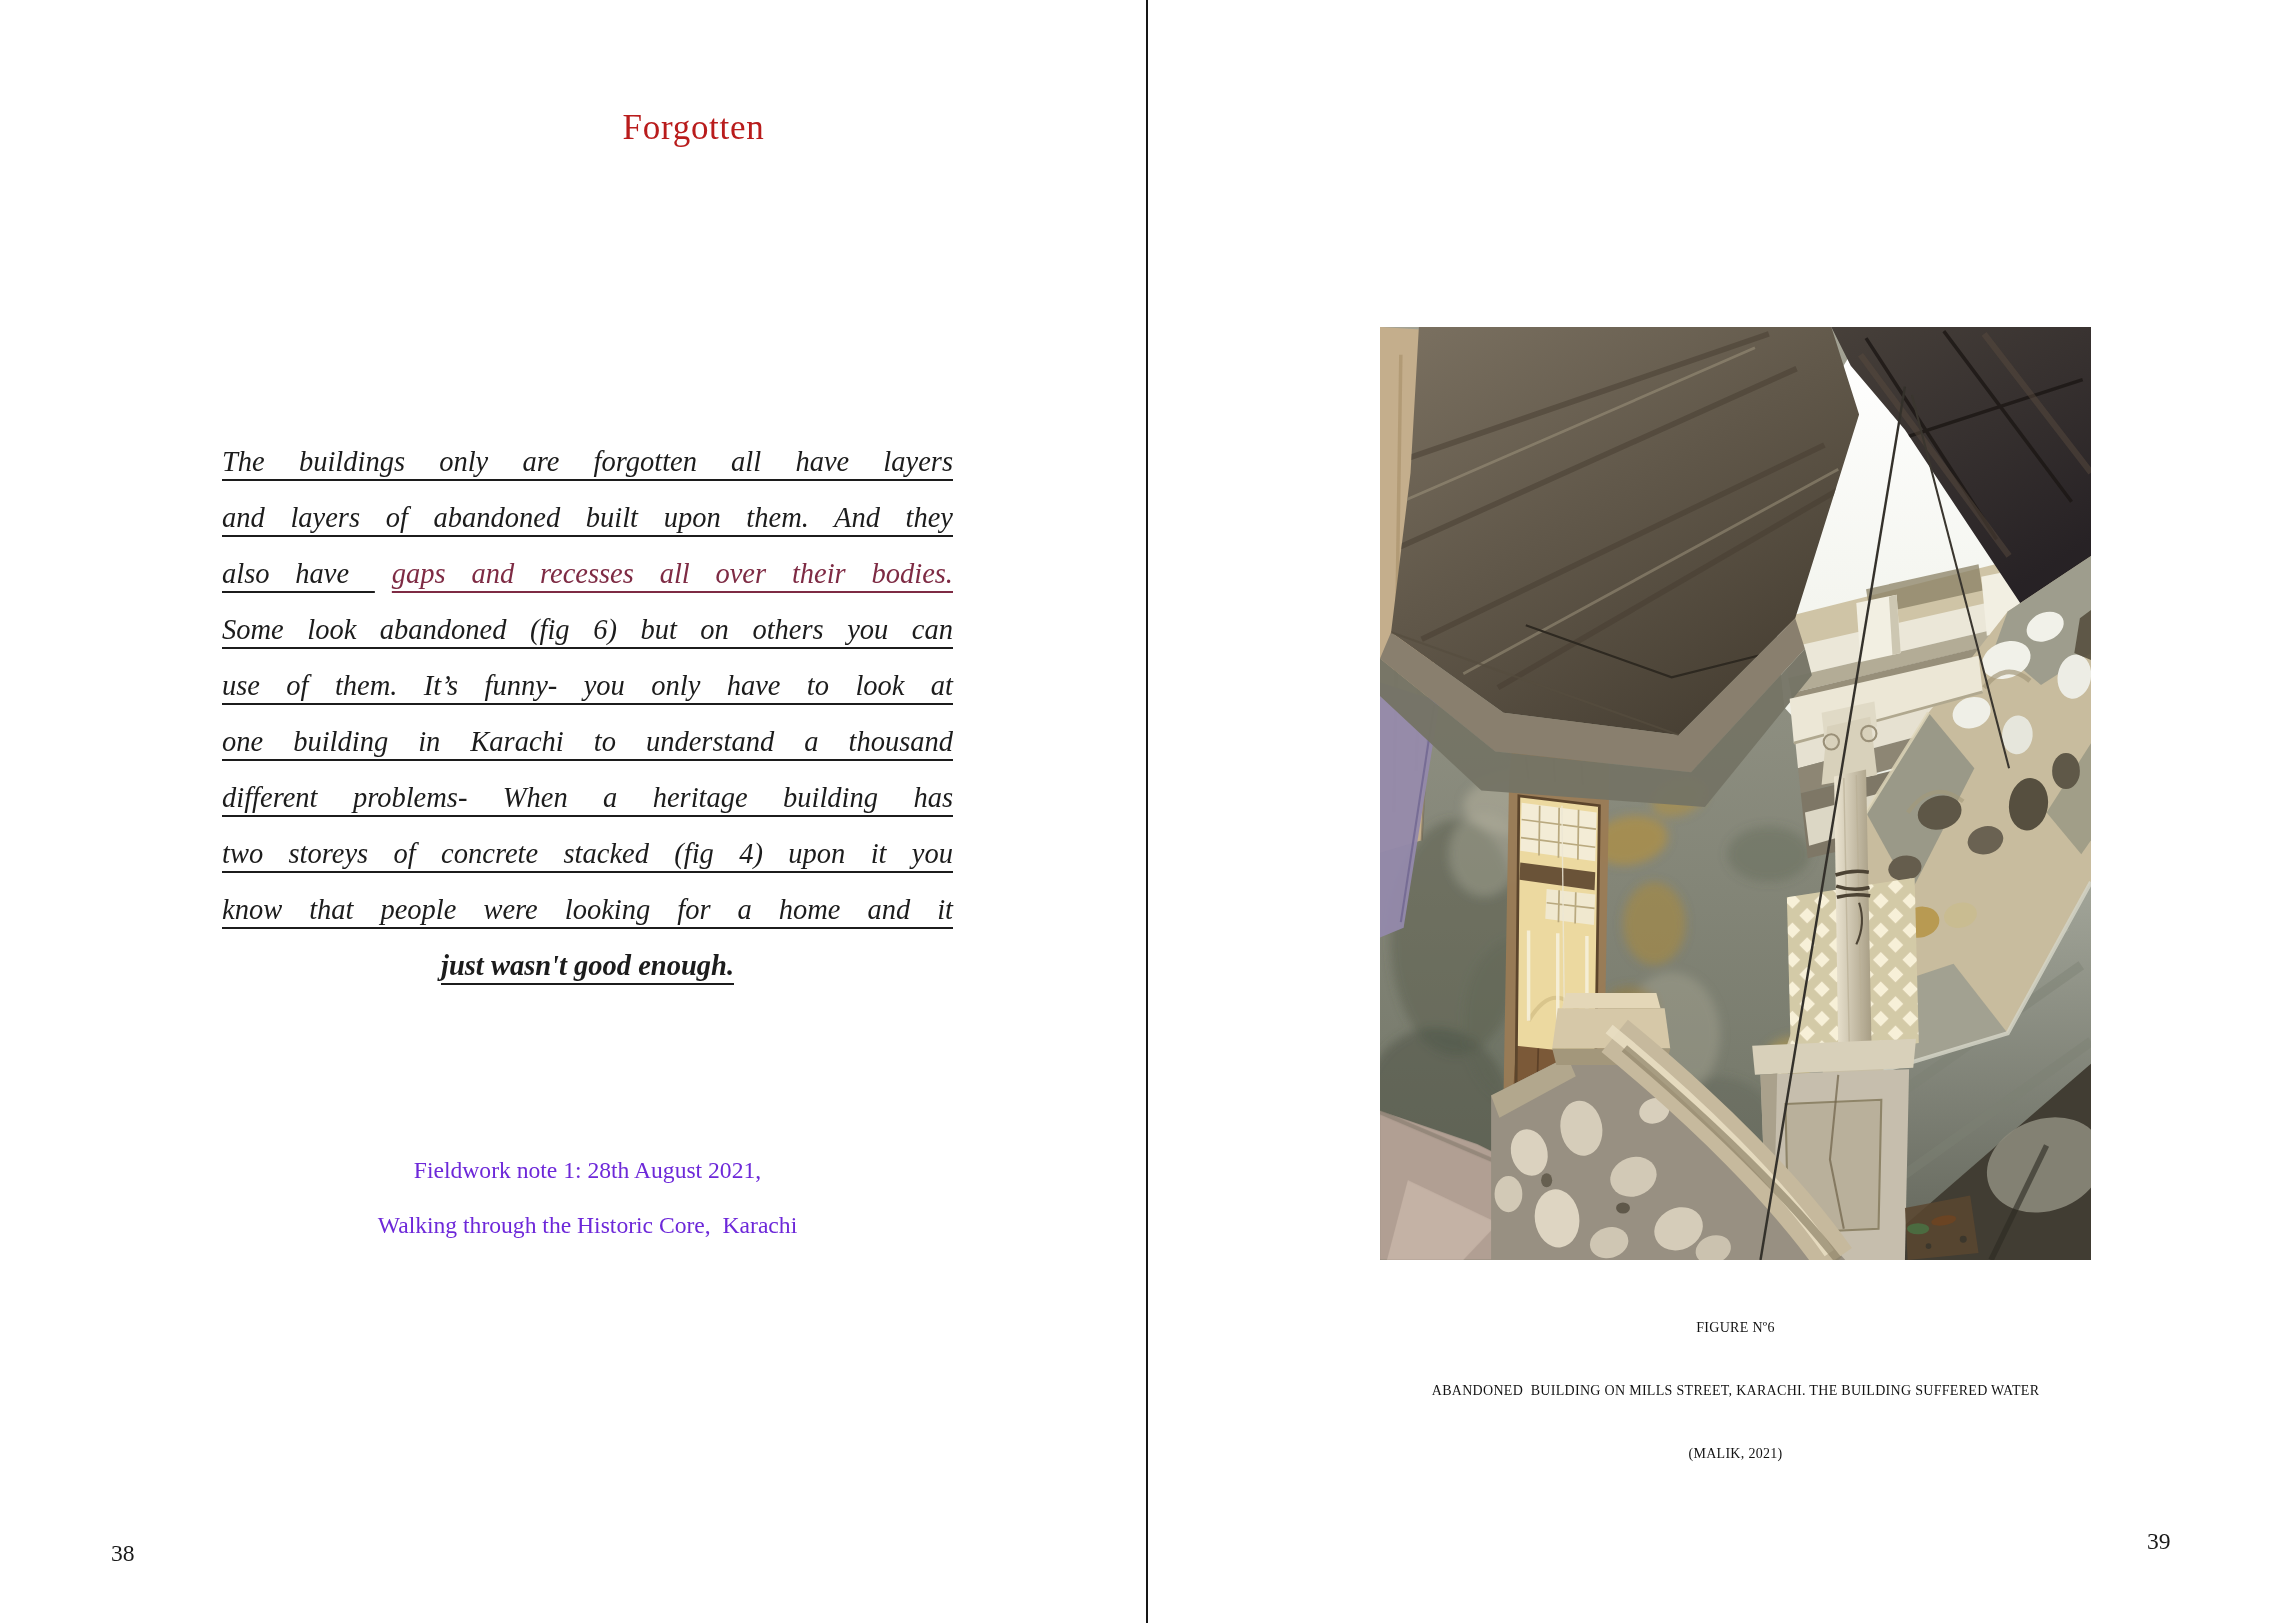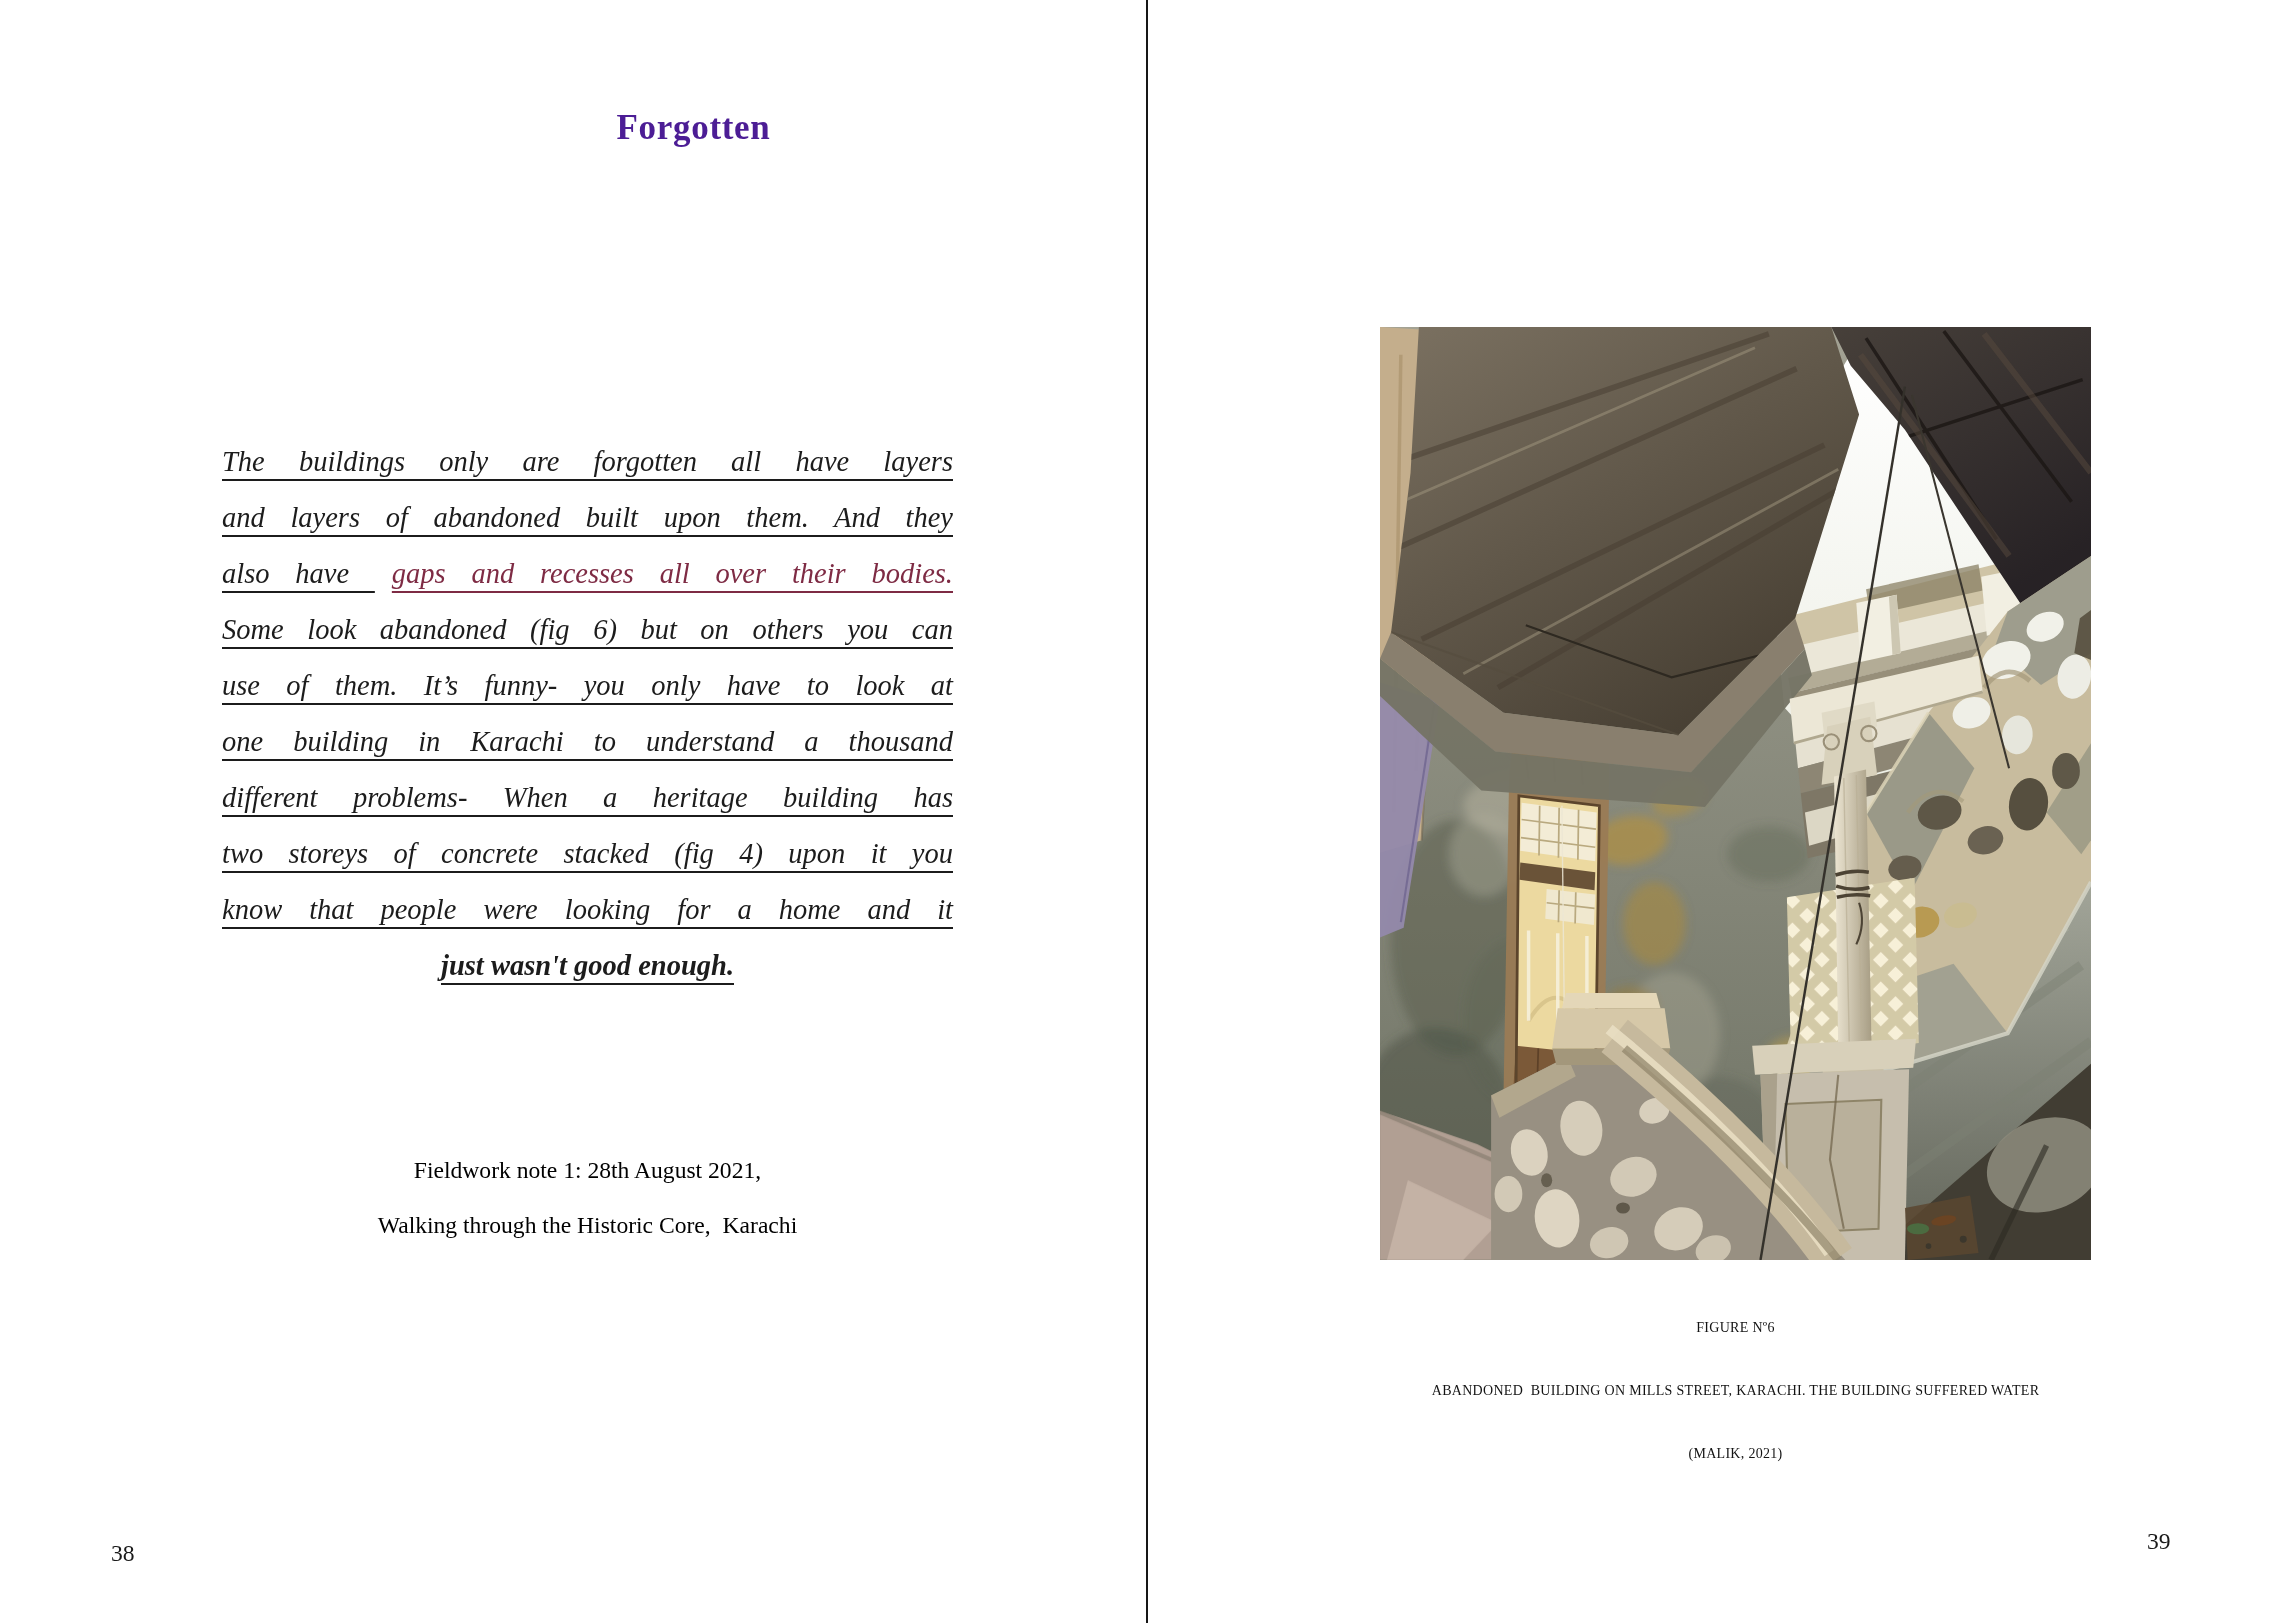--- a/index.html
+++ b/index.html
@@ -6,7 +6,7 @@
   body{width:2295px;height:1623px;position:relative;font-family:"Liberation Serif",serif;color:#1a1a1a;overflow:hidden;}
   .divider{position:absolute;left:1146px;top:0;width:2.1px;height:1623px;background:#161616;}
   .title{position:absolute;left:0;top:108px;width:1387px;margin:0;text-align:center;
-         font-size:35px;font-weight:700;letter-spacing:0.7px;color:#4c1d95;}
+         font-size:35px;font-weight:400;letter-spacing:0.7px;color:#b91c1c;}
   .paragraph{position:absolute;left:222px;top:434px;width:731px;}
   .pline{display:block;width:100%;height:56px;line-height:56px;font-style:italic;font-size:28.5px;
          text-align:justify;text-align-last:justify;white-space:nowrap;color:#1c1c1c;}

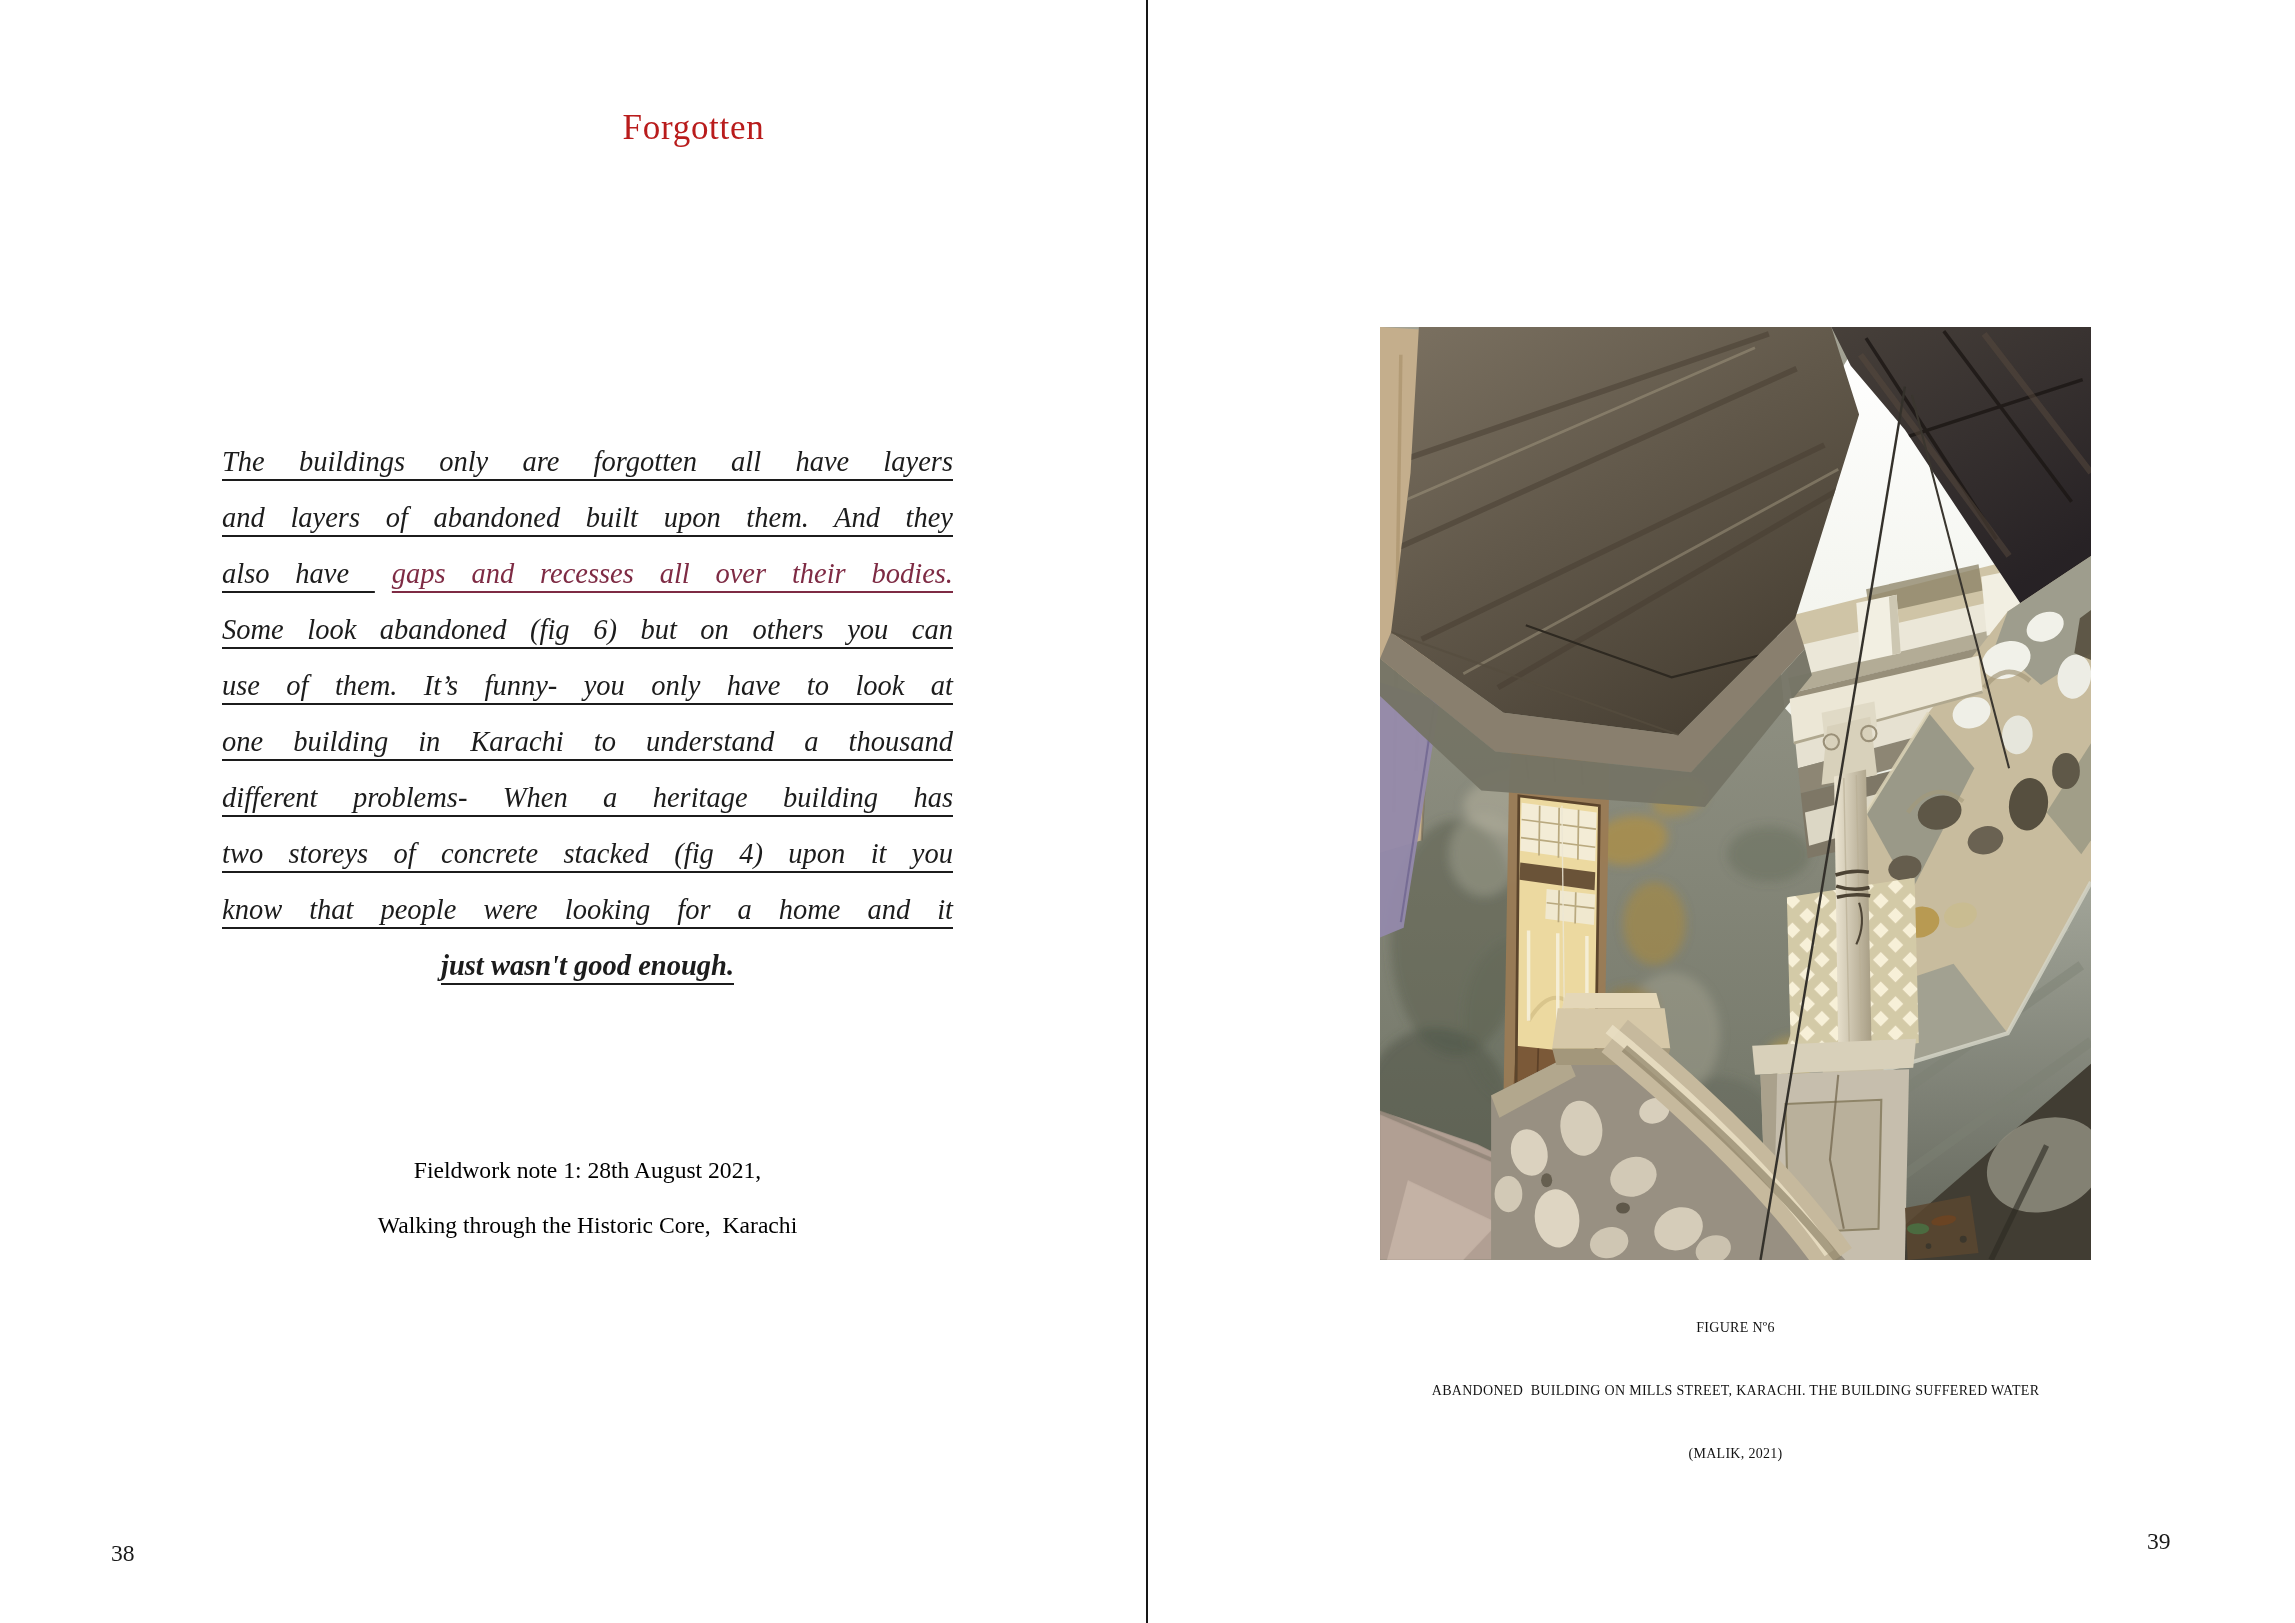--- a/index.html
+++ b/index.html
@@ -14,7 +14,7 @@
   .pline.centered{text-align:center;text-align-last:center;font-weight:bold;}
   .accent{color:#7e2b44;margin-left:17px;}
   .note{position:absolute;left:222px;width:731px;text-align:center;font-size:23.6px;
-        color:#000000;white-space:pre-wrap;}
+        color:#6d28d9;white-space:pre-wrap;}
   .note1{top:1157px;}
   .note2{top:1212px;}
   .pagenum{position:absolute;font-size:23.6px;color:#1a1a1a;}

